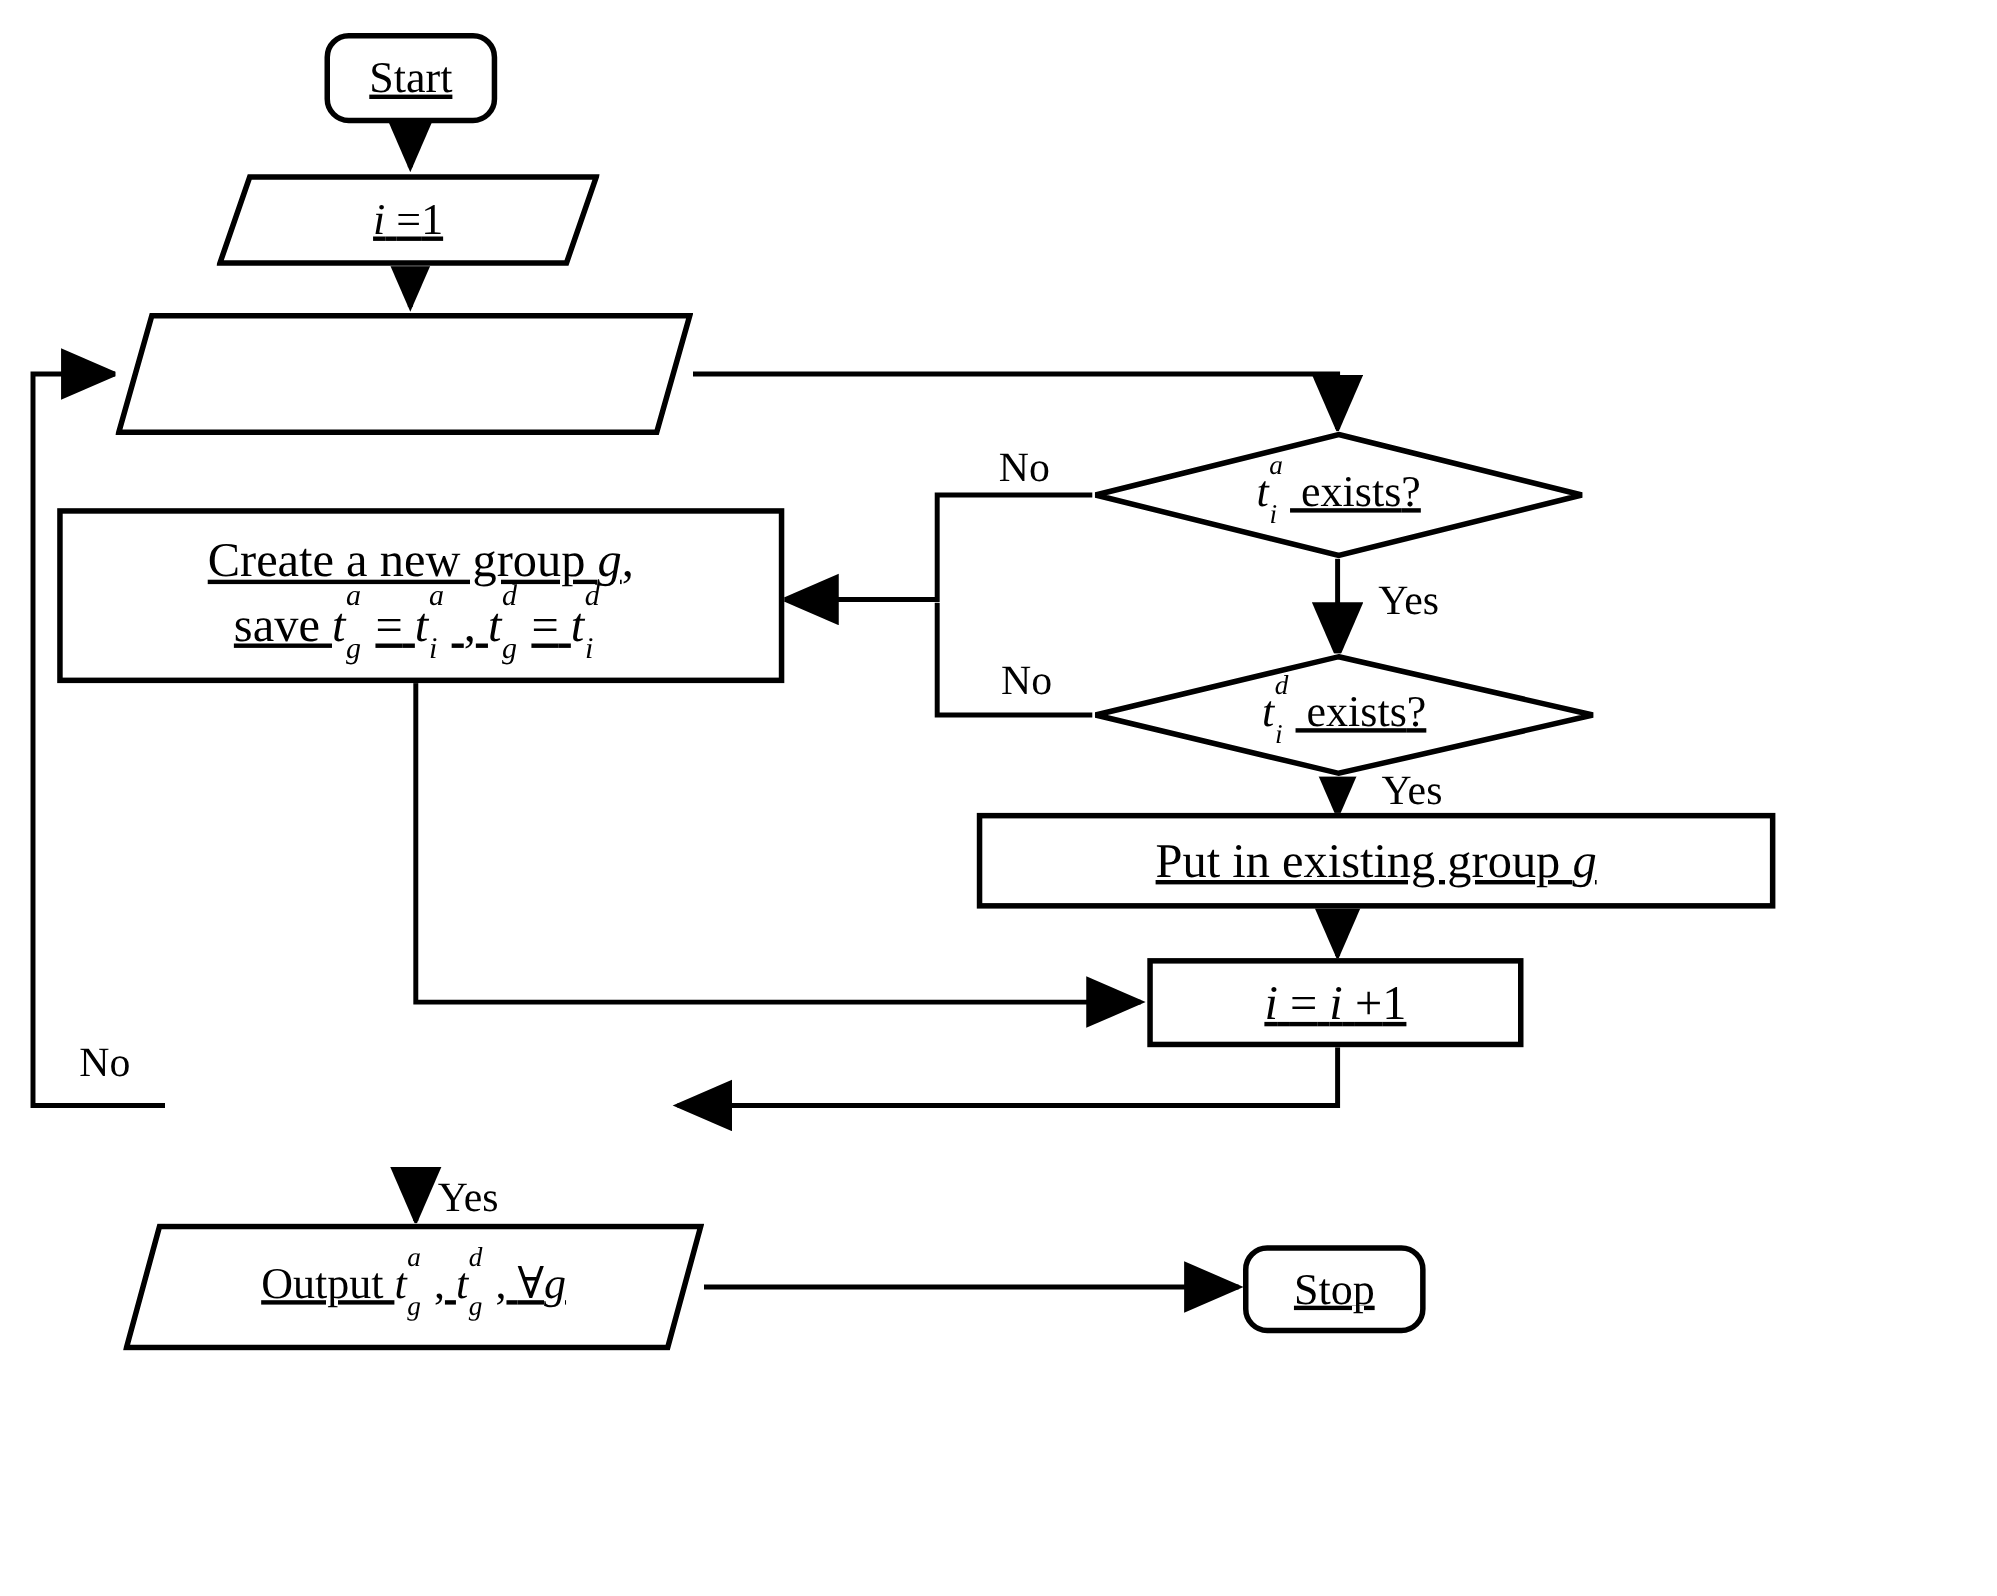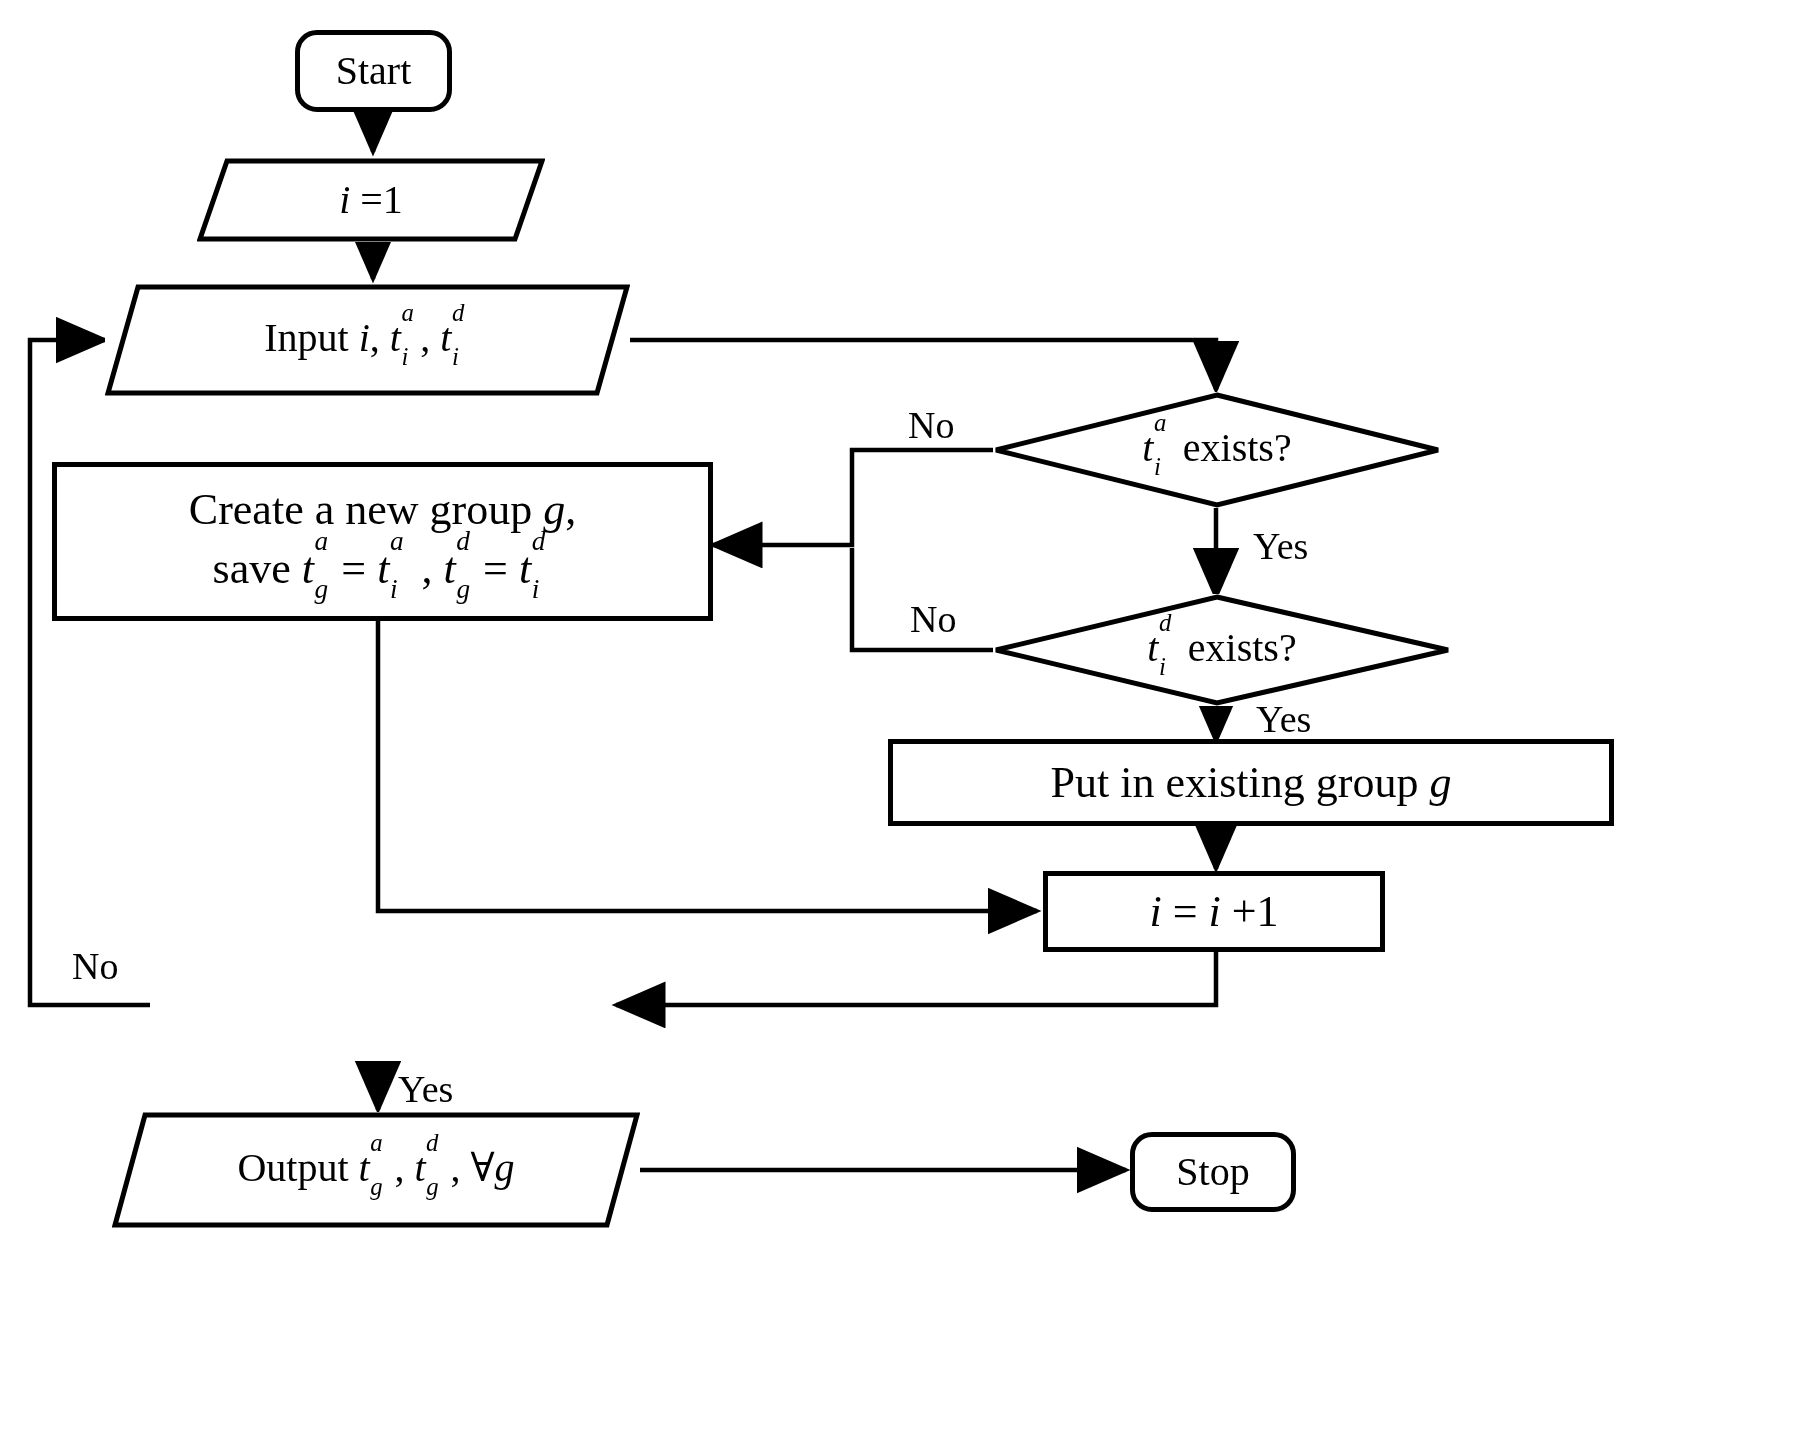--- a/index.html
+++ b/index.html
@@ -9,7 +9,7 @@
   #canvas{position:absolute;left:0;top:0;width:1815px;height:1451px;}
   svg.edges{position:absolute;left:0;top:0;width:1815px;height:1451px;overflow:visible;}
   .node{position:absolute;box-sizing:border-box;display:flex;align-items:center;
-        justify-content:center;text-align:center;background:#fff;}
+        justify-content:center;text-align:center;background:#fff;text-decoration:underline;}
   .node .txt{display:block;line-height:1.18;white-space:nowrap;}
   .terminal{border:5px solid #000;border-radius:22px;font-size:40px;}
   .process{border:5px solid #000;font-size:44px;}

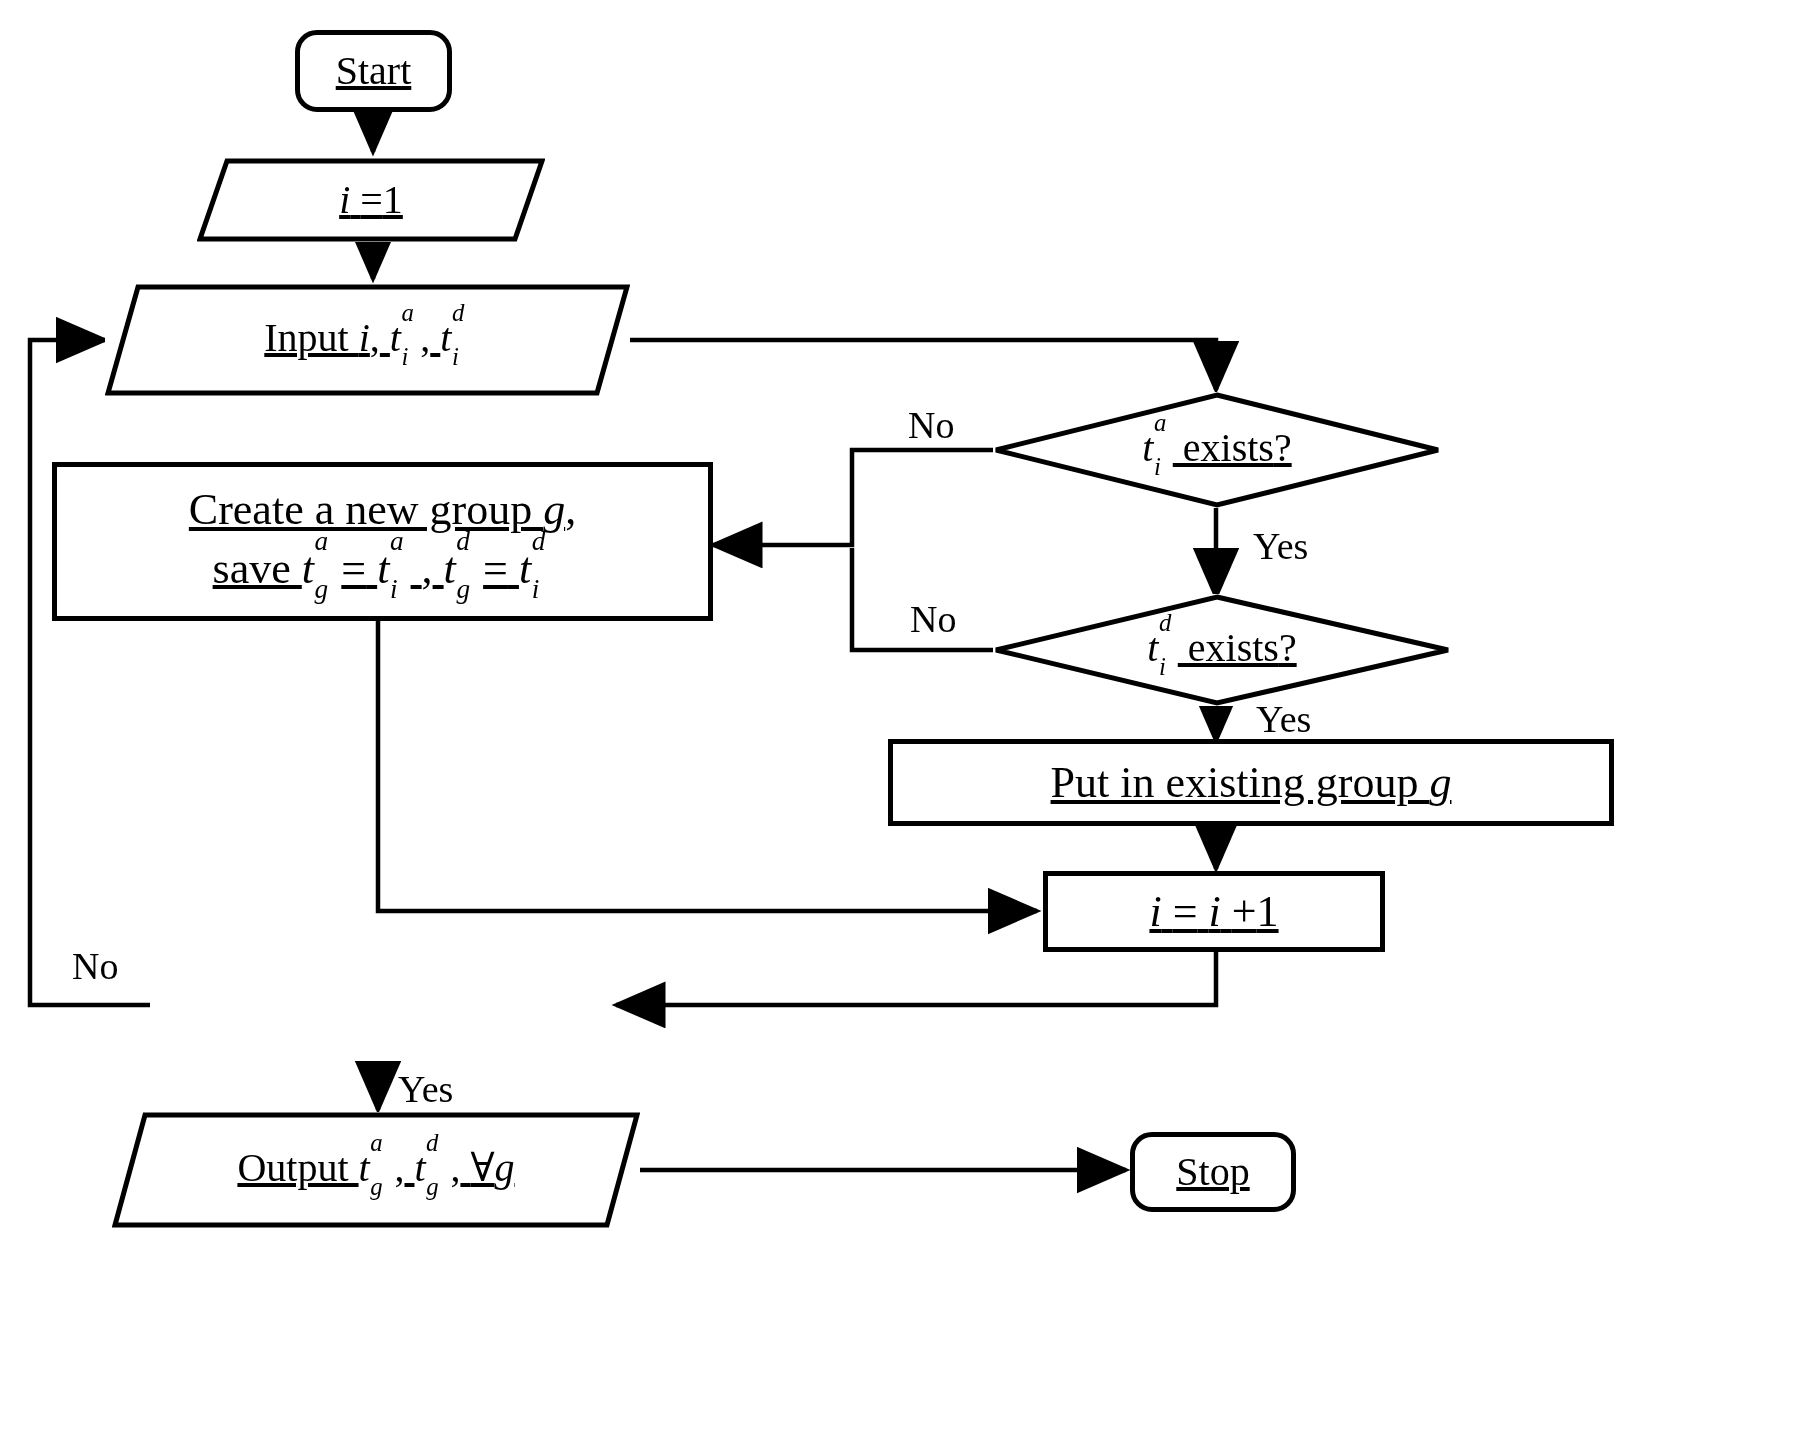--- a/index.html
+++ b/index.html
@@ -83,9 +83,6 @@
     <svg class="shape" viewBox="0 0 525 112" preserveAspectRatio="none">
       <polygon points="33,3 522,3 492,109 3,109" fill="#fff" stroke="#000" stroke-width="5" vector-effect="non-scaling-stroke"></polygon>
     </svg>
-    <span class="txt">
-      Input&nbsp;<i class="v">i</i><span>,</span>&nbsp;<span class="tvar"><span>t</span><sup class="sp">a</sup><sub class="sb">i</sub></span><span>,</span>&nbsp;<span class="tvar"><span>t</span><sup class="sp">d</sup><sub class="sb">i</sub></span>
-    </span>
   </div>
 
   <div class="node diamond" style="left:993px;top:392px;width:448px;height:116px;">

